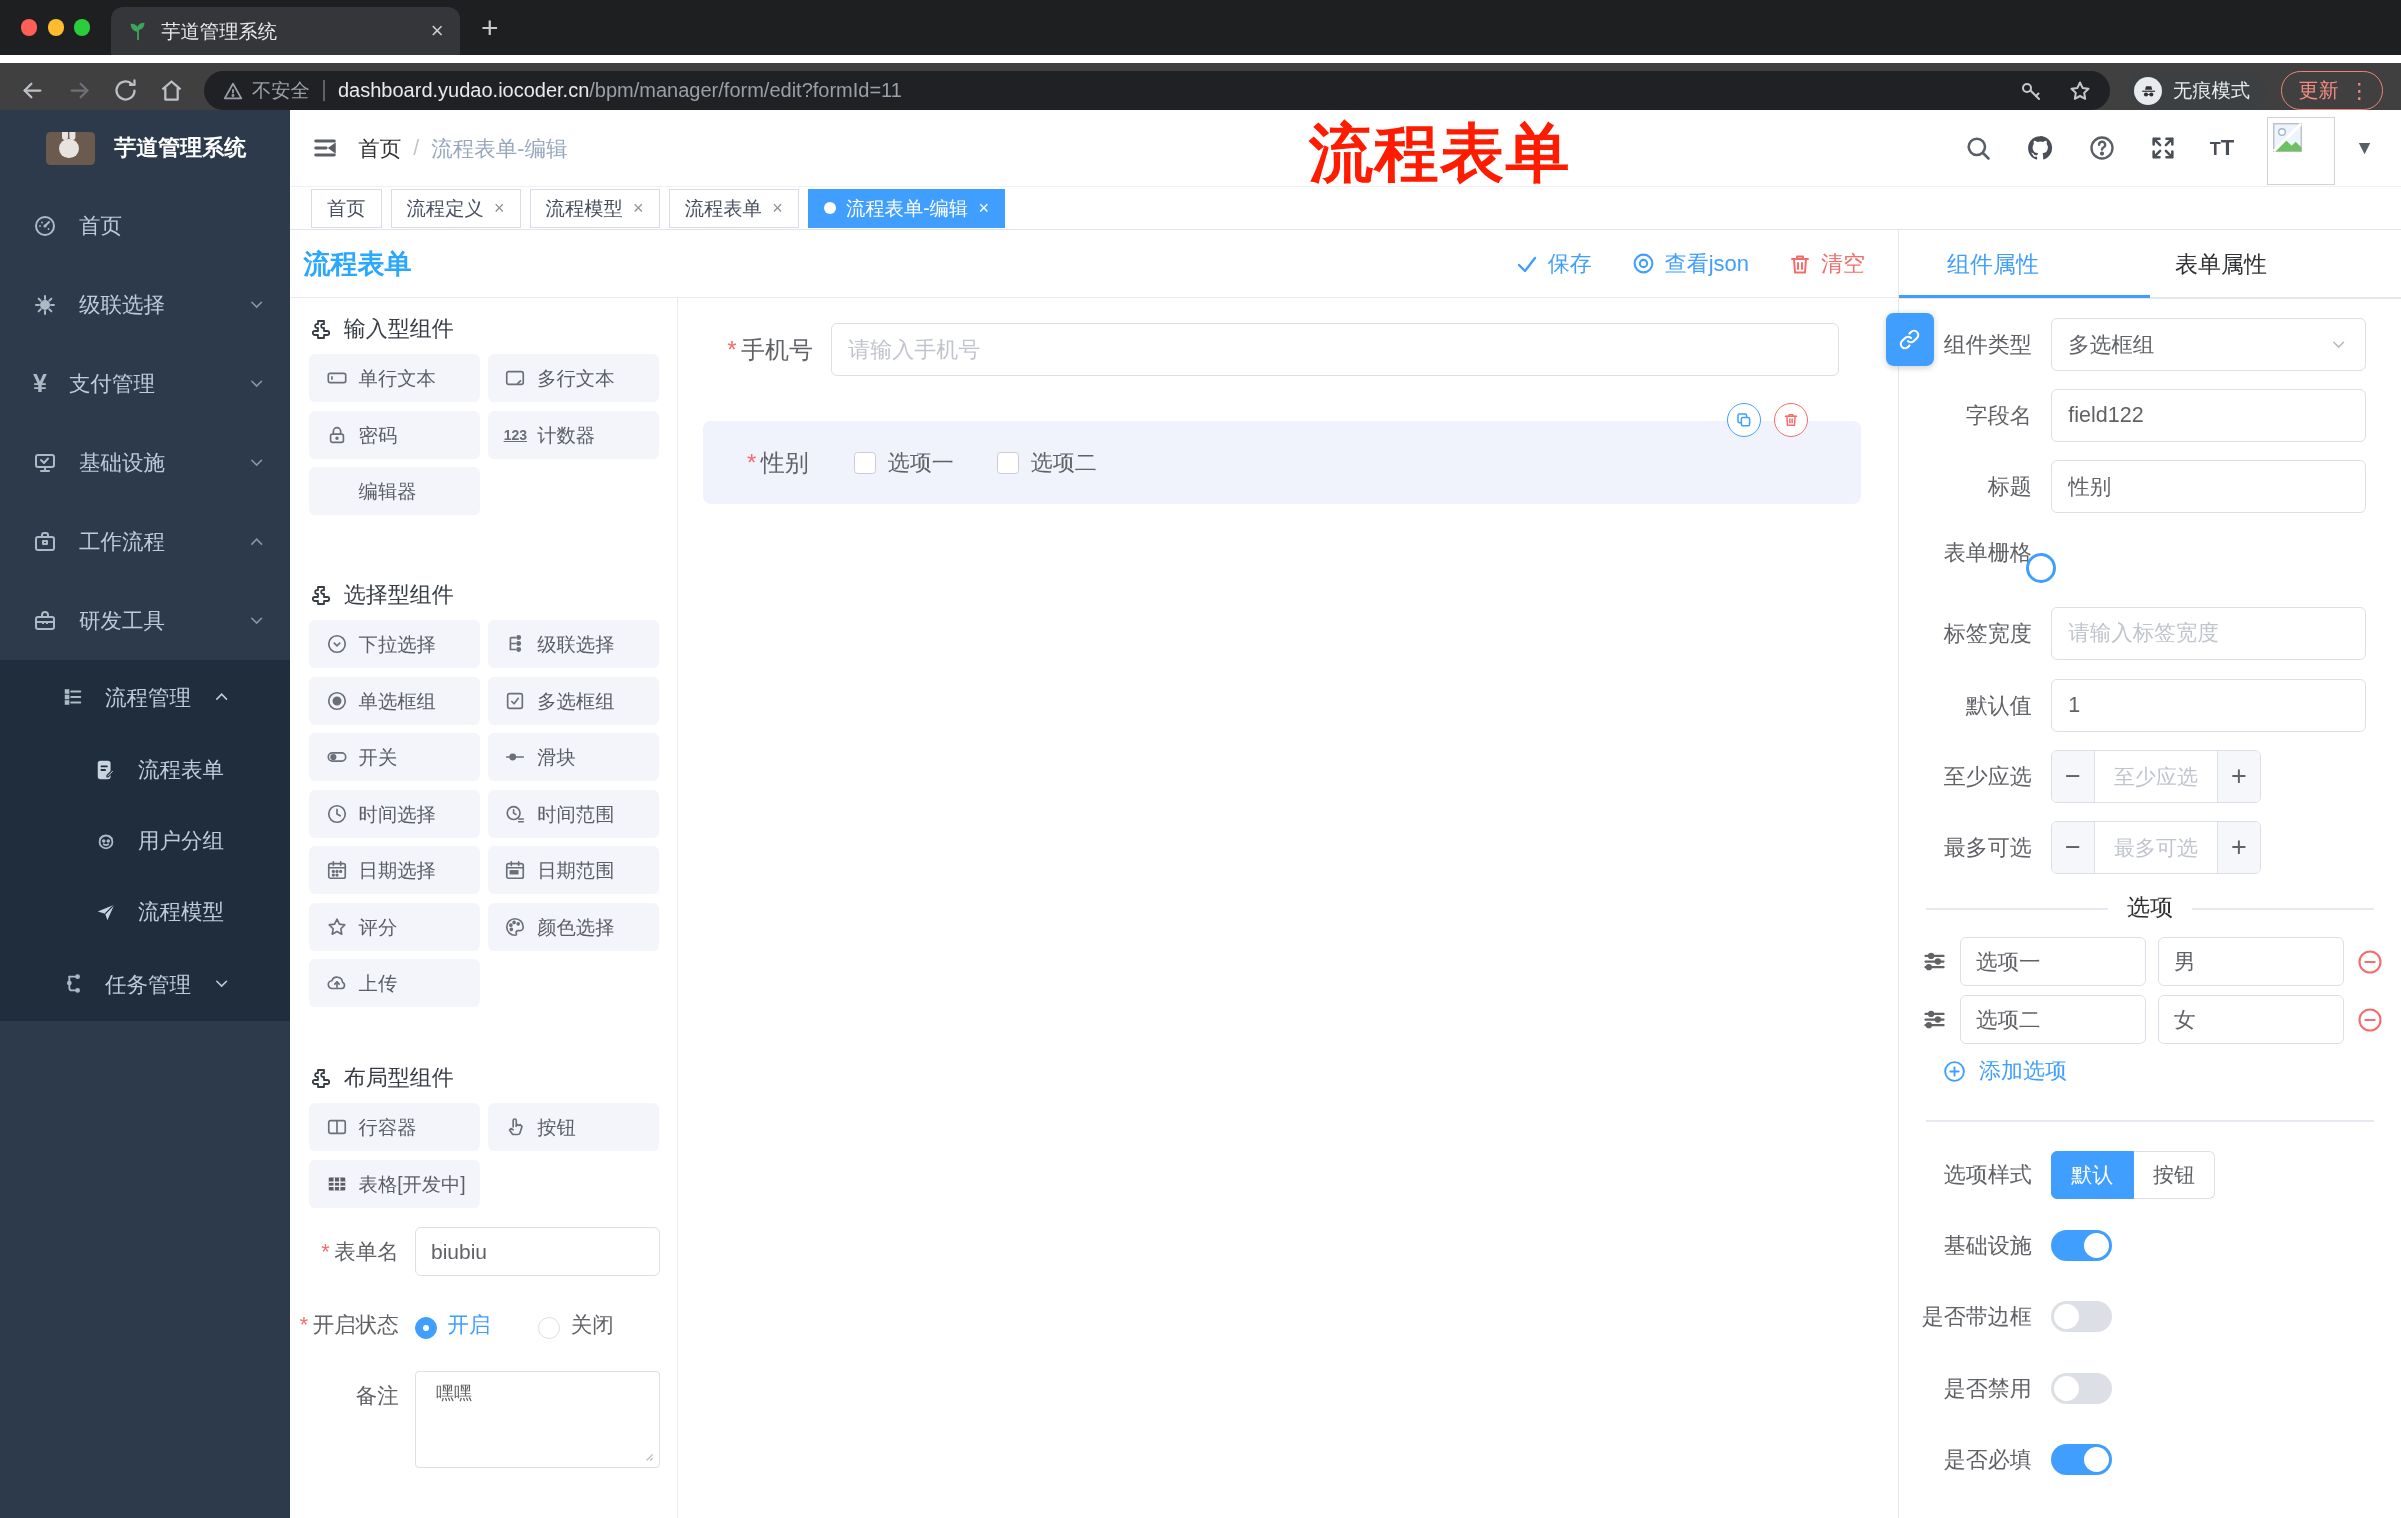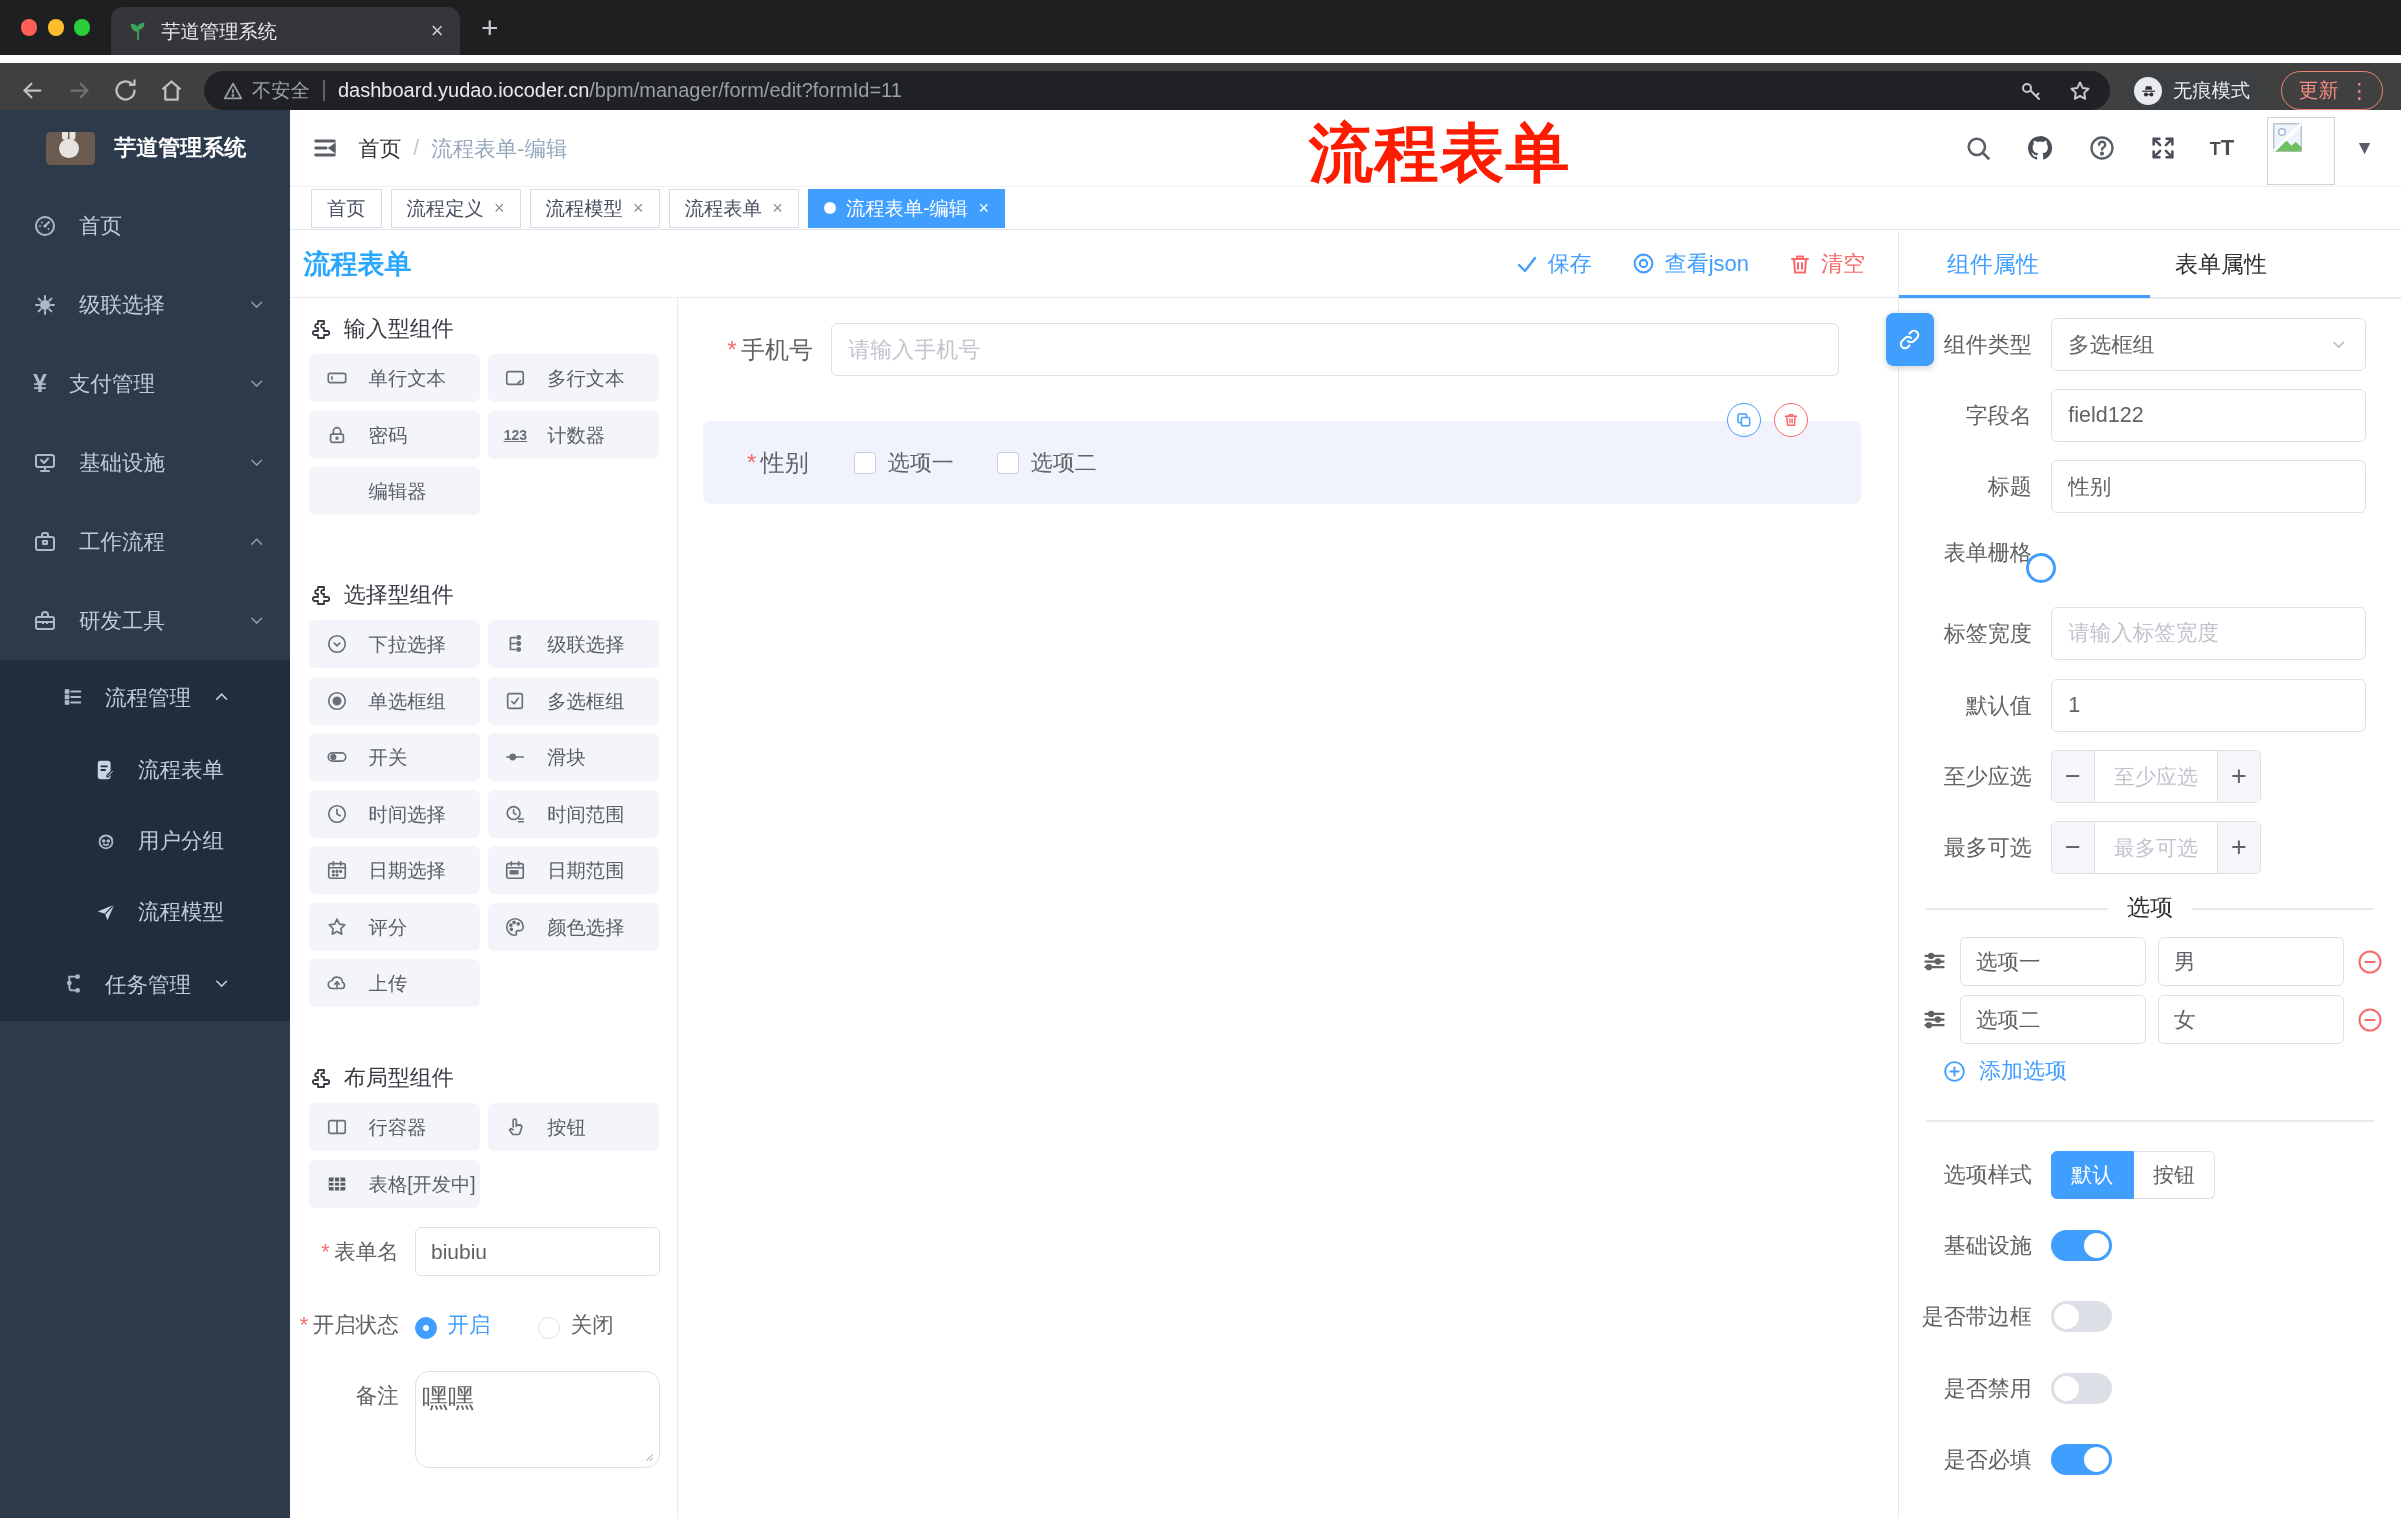--- a/index.html
+++ b/index.html
@@ -90,7 +90,7 @@
   .comp-panel { width:388px; border-right:0.7px solid #e8eaec; position:relative; background:#fff; }
   .sec-head { position:absolute; left:19.3px; display:flex; align-items:center; gap:10.4px; font-size:22px; color:#383c44; }
   .comp-item { position:absolute; width:171px; height:48px; background:#f4f5fa; border-radius:6px;
-    display:flex; align-items:center; padding-left:16.3px; gap:21px; font-size:19.3px; color:#5a5e66; }
+    display:flex; align-items:center; padding-left:16.3px; gap:11px; font-size:19.3px; color:#5a5e66; }
   .comp-item .ci { color:#6a6f78; width:22px; display:flex; justify-content:center; }
   .colA { left:19.3px; } .colB { left:198px; }
 

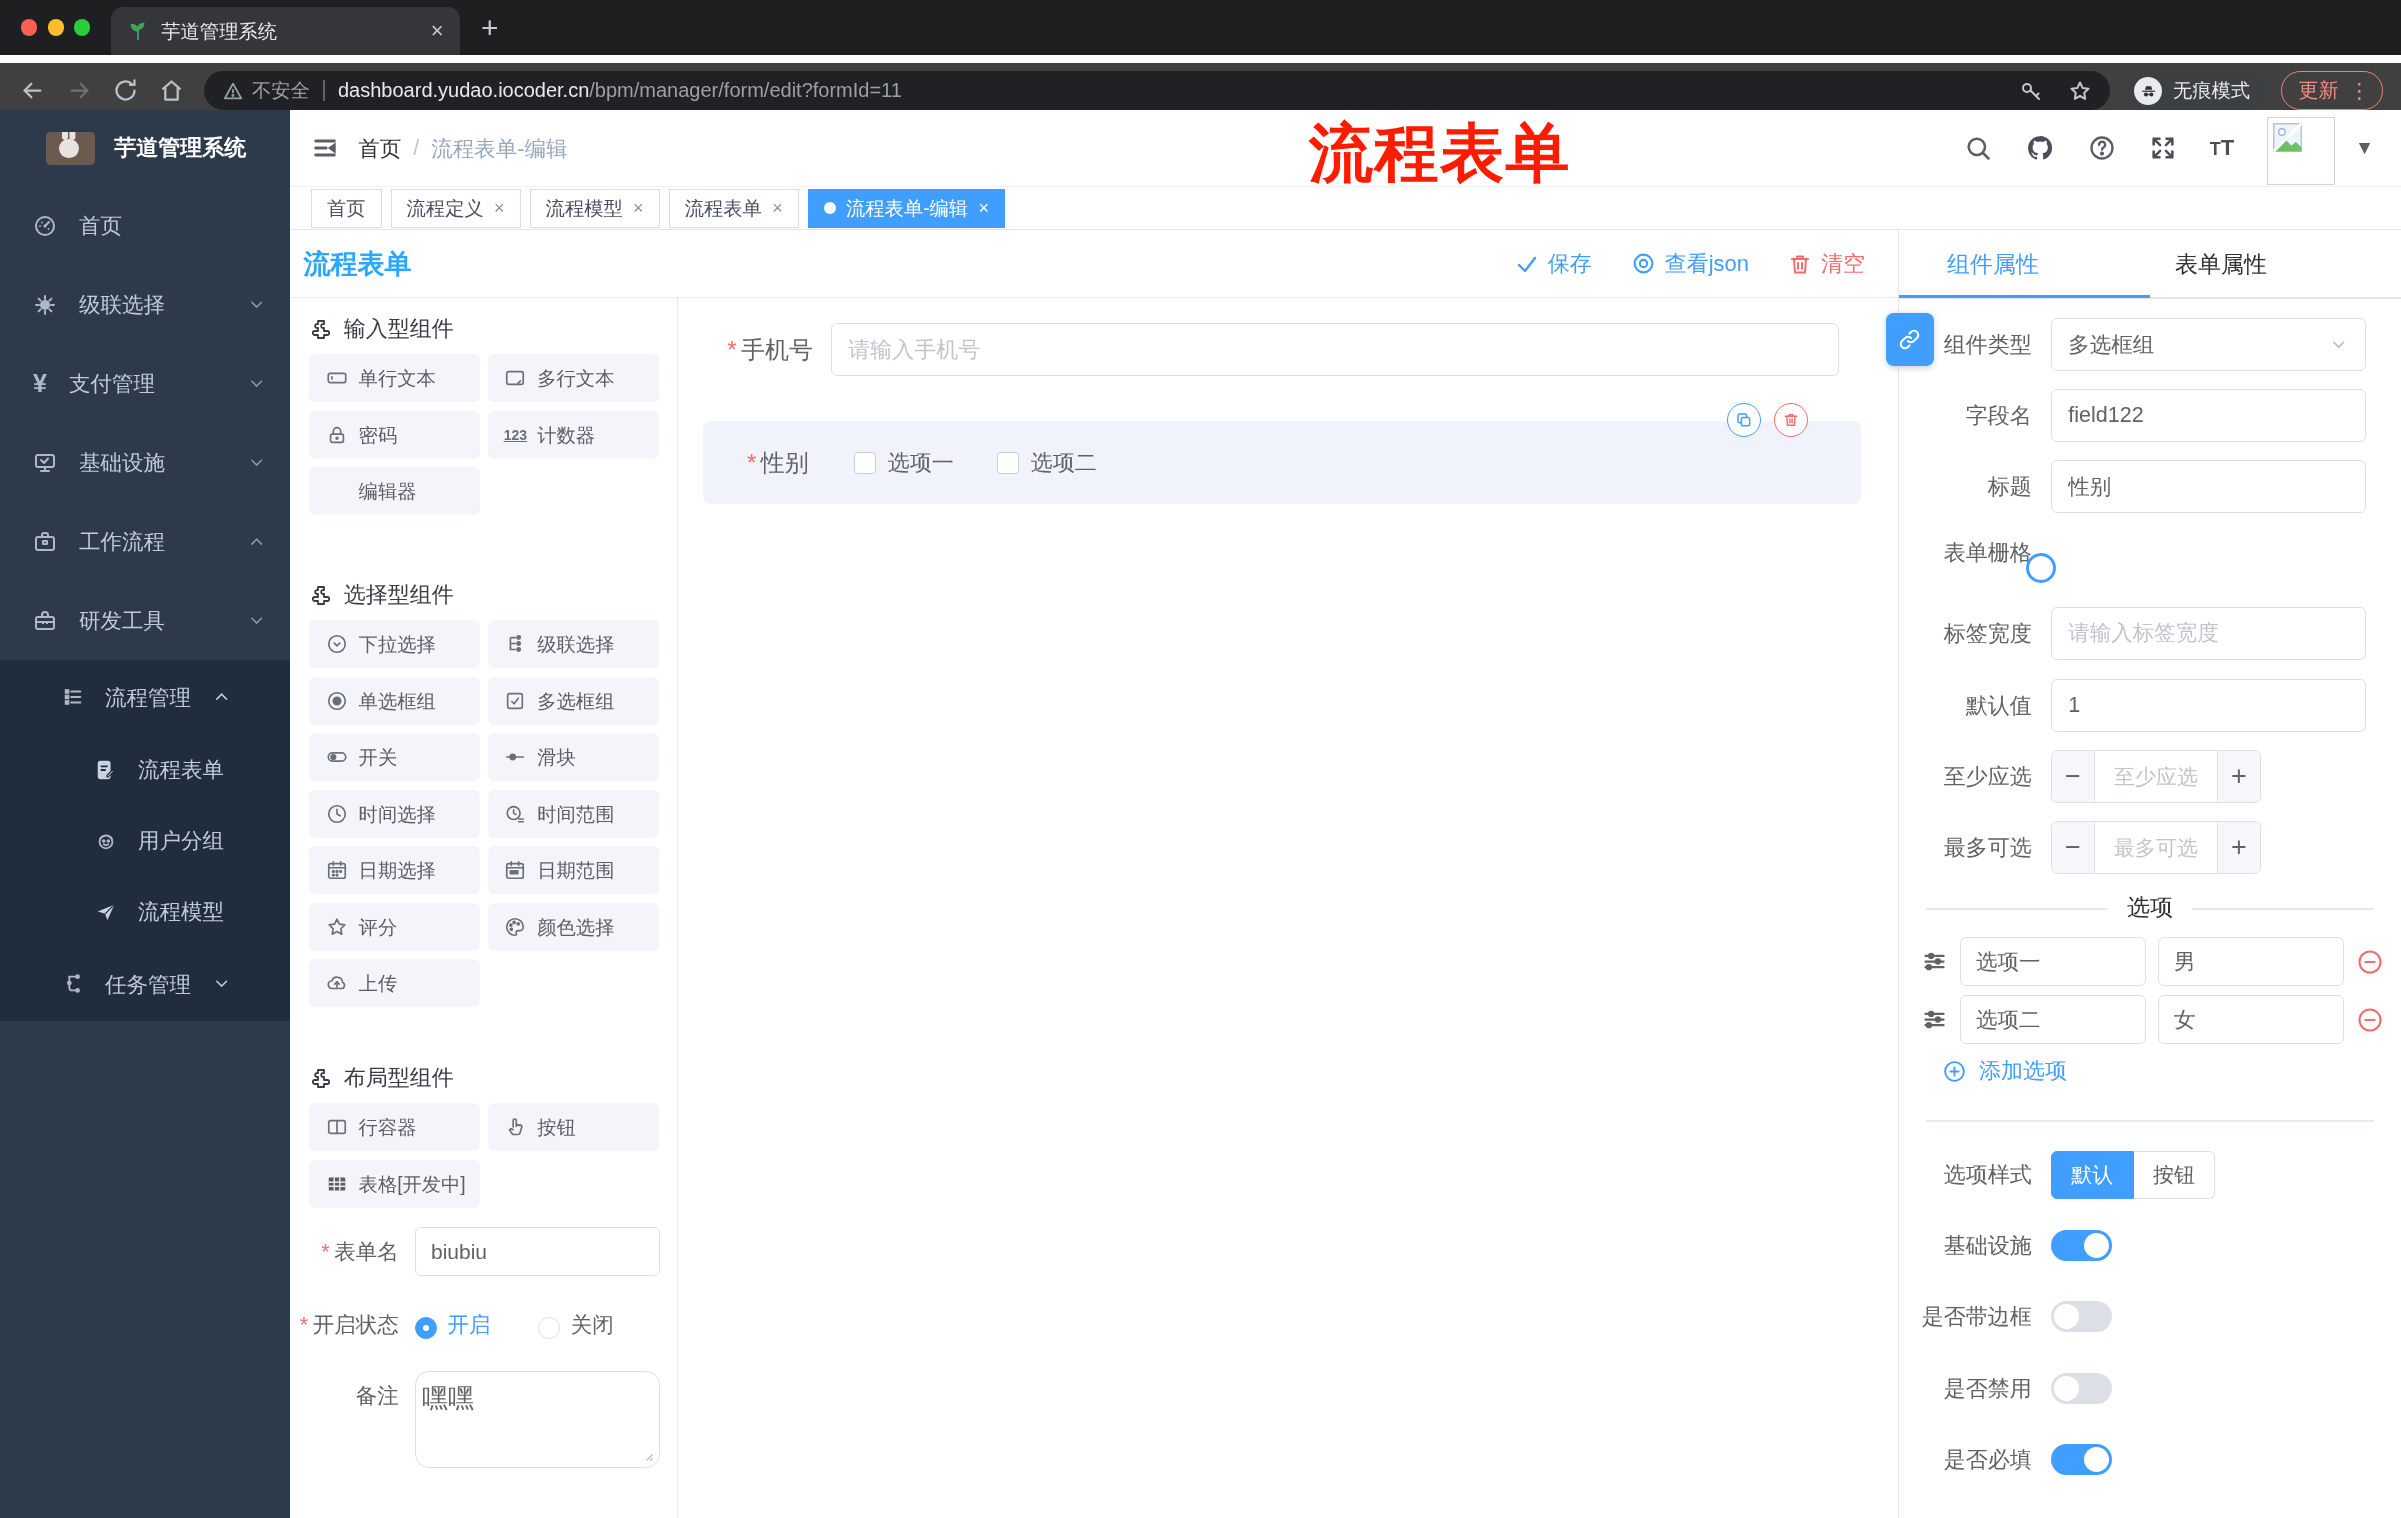--- a/index.html
+++ b/index.html
@@ -105,8 +105,8 @@
   .radio.on { color:#409eff; }
   .radio.on .radio-dot { background:#409eff; border-color:#409eff; }
   .radio.on .radio-dot:after { content:""; position:absolute; left:6.7px; top:6.7px; width:6px; height:6px; border-radius:50%; background:#fff; }
-  .el-textarea { width:245px; height:97px; border:1.5px solid #dcdfe6; border-radius:14px; font-size:26px; color:#606266;
-    padding:9px 6px; resize:none; outline:none; font-family:inherit; position:relative; }
+  .el-textarea { width:245px; height:97px; border:1.5px solid #dcdfe6; border-radius:4px; font-size:18px; color:#606266;
+    padding:9px 20px; resize:none; outline:none; font-family:inherit; position:relative; }
   .resize-grip { position:absolute; }
 
   

